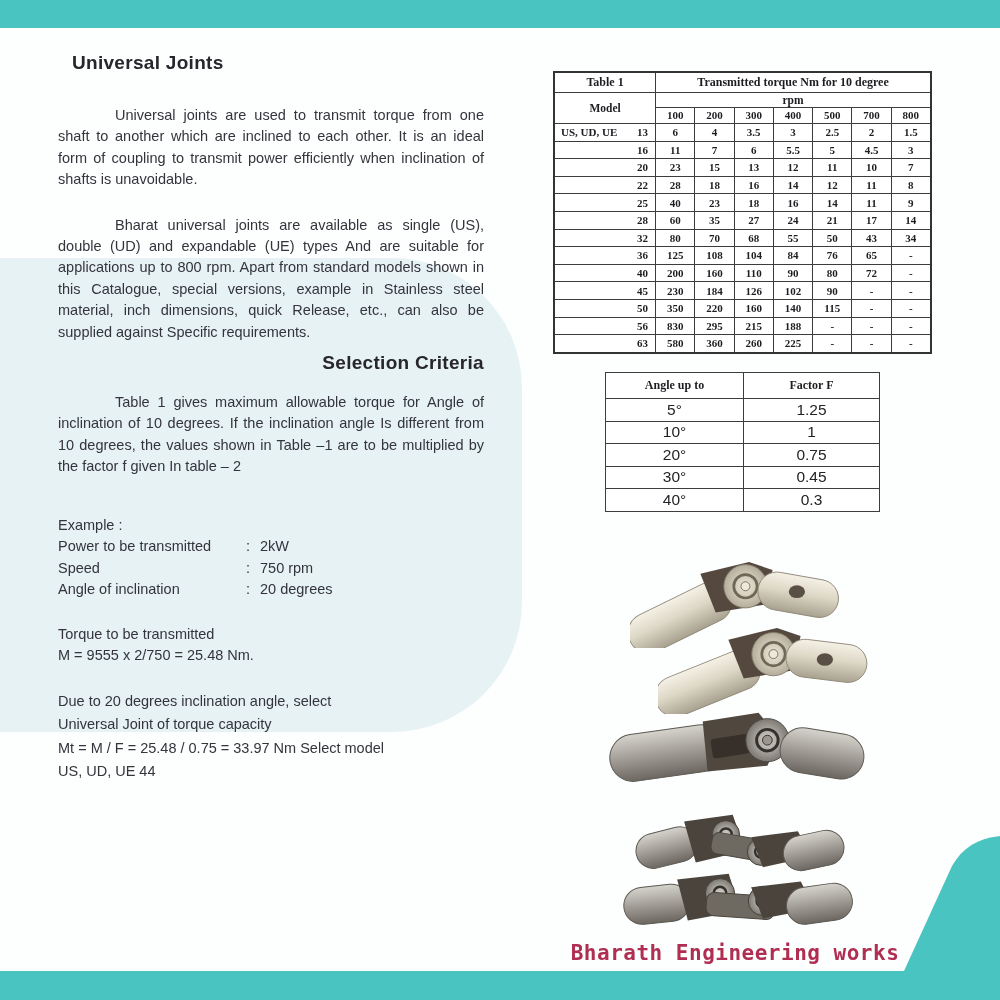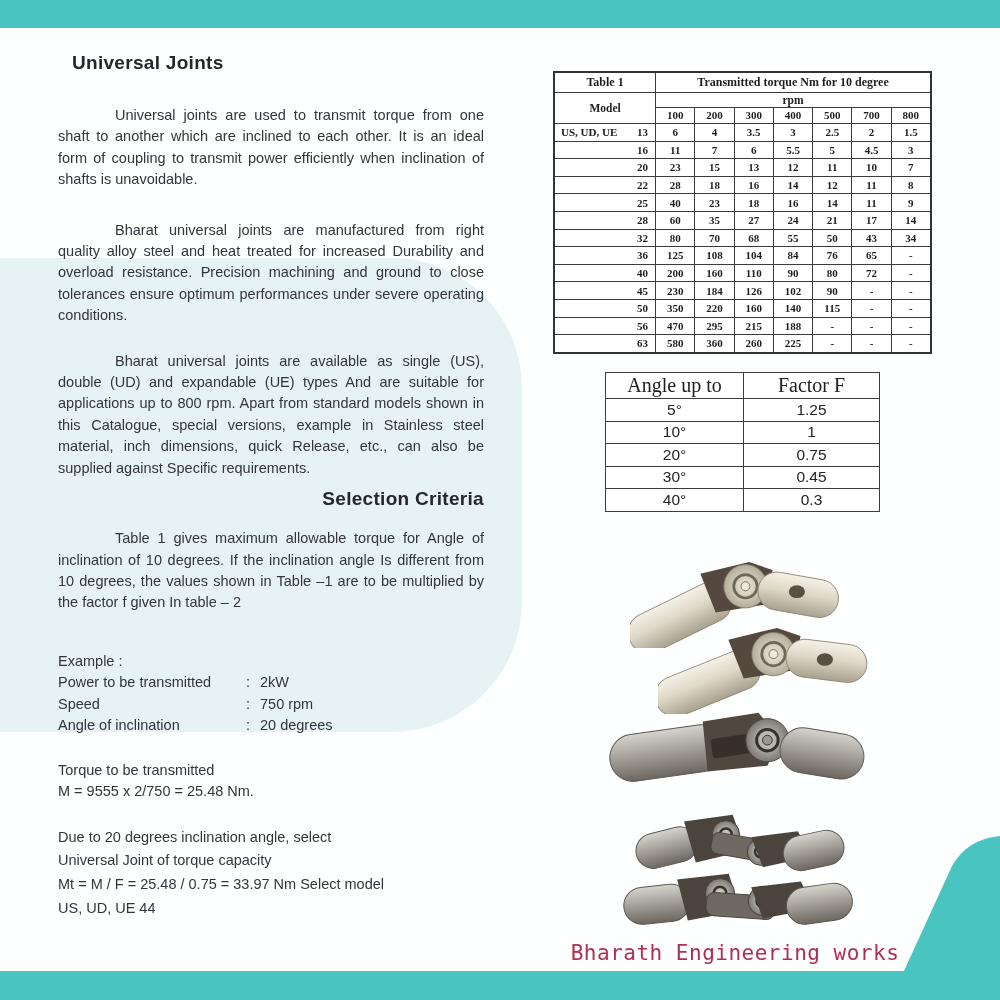--- a/index.html
+++ b/index.html
@@ -92,7 +92,6 @@
   <div class="left-col">
     <div class="h1">Universal Joints</div>
     <p class="para p1">Universal joints are used to transmit torque from one shaft to another which are inclined to each other. It is an ideal form of coupling to transmit power efficiently when inclination of shafts is unavoidable.</p>
-    <p class="para p2">Bharat universal joints are manufactured from right quality alloy steel and heat treated for increased Durability and overload resistance. Precision machining and ground to close tolerances ensure optimum performances under severe operating conditions.</p>
     <p class="para p3">Bharat universal joints are available as single (US), double (UD) and expandable (UE) types And are suitable for applications up to 800 rpm. Apart from standard models shown in this Catalogue, special versions, example in Stainless steel material, inch dimensions, quick Release, etc., can also be supplied against Specific requirements.</p>
     <div class="h2">Selection Criteria</div>
     <p class="para p4">Table 1 gives maximum allowable torque for Angle of inclination of 10 degrees. If the inclination angle Is different from 10 degrees, the values shown in Table –1 are to be multiplied by the factor f given In table – 2</p>

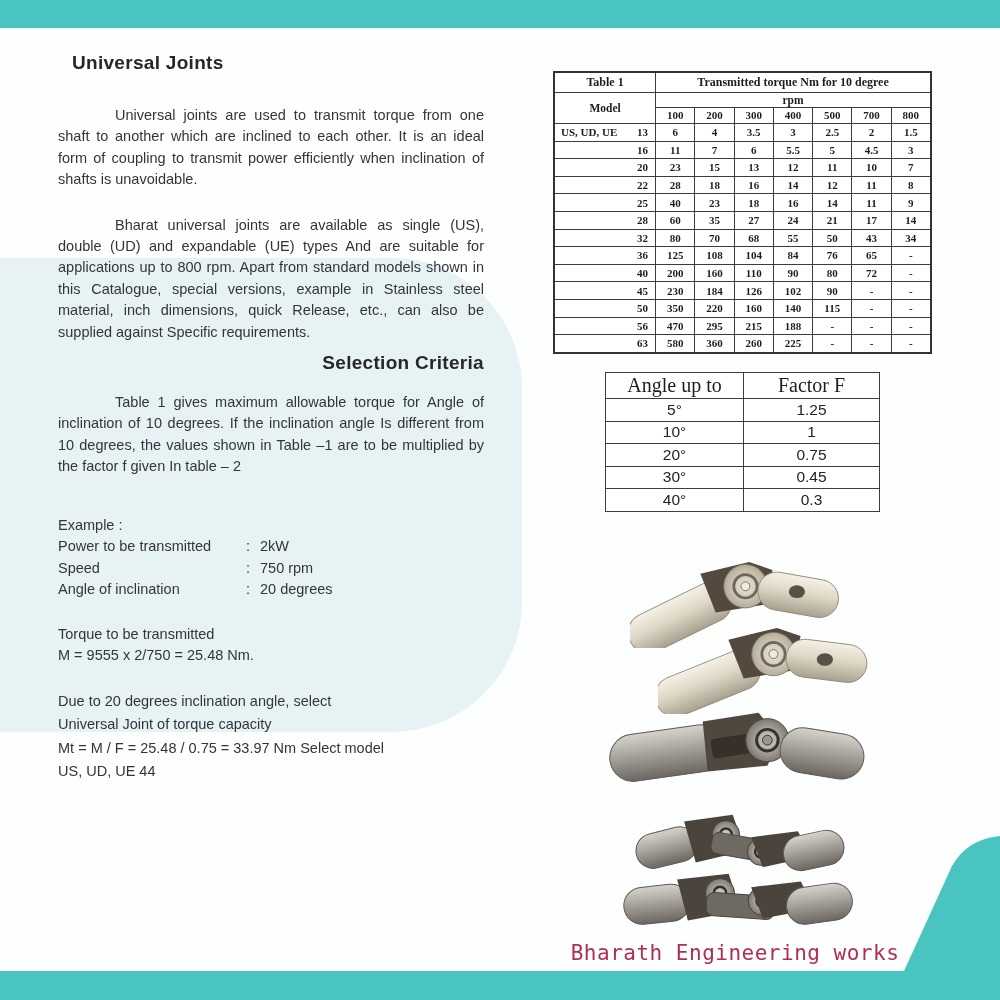--- a/index.html
+++ b/index.html
@@ -310,7 +310,7 @@
               <span>56</span>
             </div>
           </td>
-          <td>470</td>
+          <td>830</td>
           <td>295</td>
           <td>215</td>
           <td>188</td>

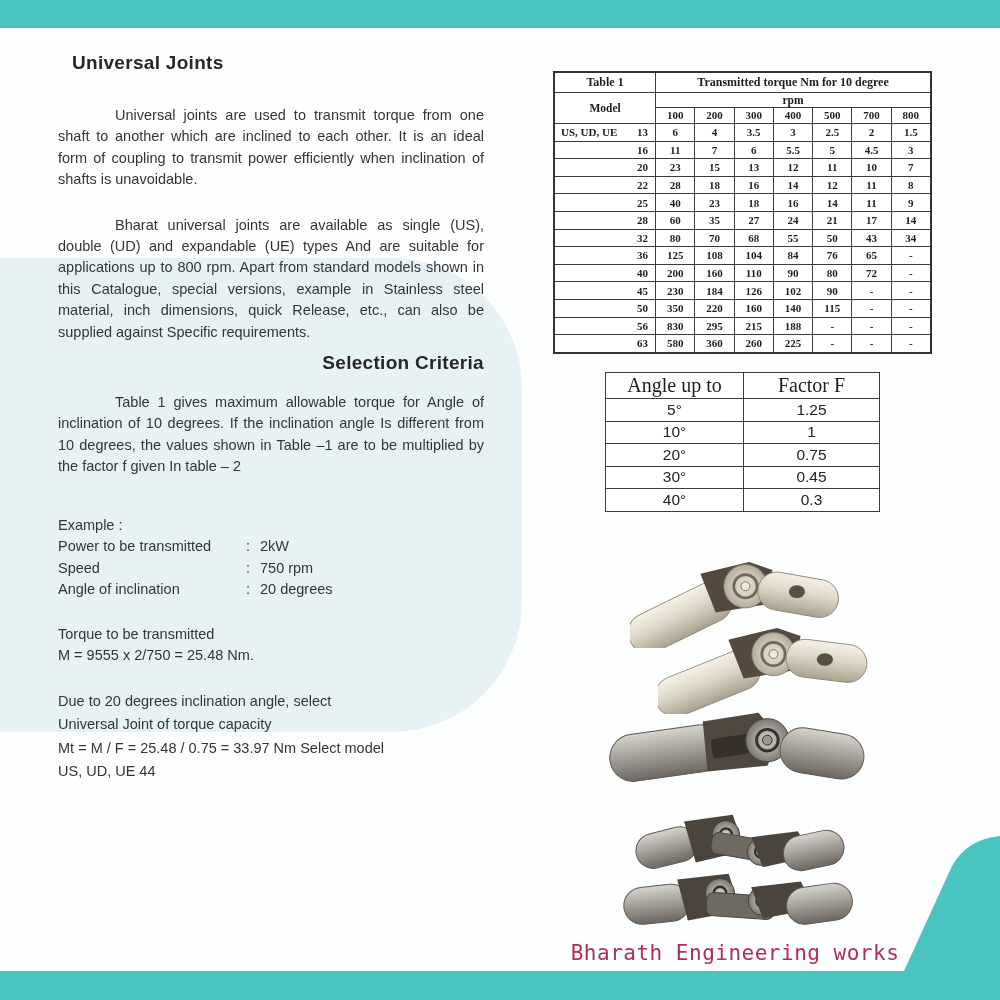--- a/index.html
+++ b/index.html
@@ -46,7 +46,7 @@
       background:#fff;color:#1d1d22;border:1.5px solid #333;}
   .t2 td{border:1px solid #3c3c3c;text-align:center;padding:0;}
   .t2 .title-row td{font-family:"Liberation Serif",serif;font-weight:bold;font-size:16px;height:23px;}
-  .t2 .head-row td{font-family:"Liberation Serif",serif;font-weight:normal;font-size:20px;height:25px;}
+  .t2 .head-row td{font-family:"Liberation Serif",serif;font-weight:bold;font-size:12px;height:25px;}
   .t2 .c1{width:137px;}
   .t2 tbody td{font-family:"Liberation Sans",sans-serif;font-size:15.5px;height:21.5px;color:#232327;}
 

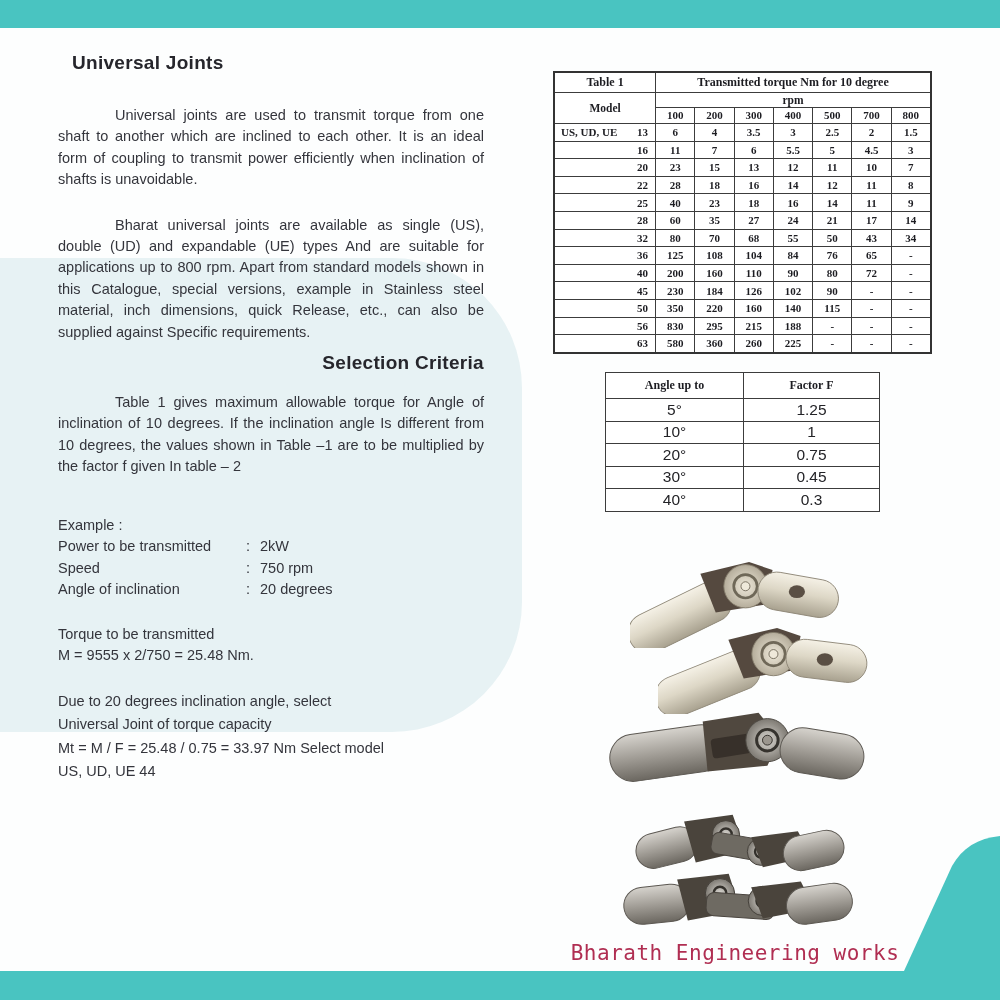--- a/index.html
+++ b/index.html
@@ -55,7 +55,7 @@
 
   
   .brand{position:absolute;left:560px;top:941px;width:350px;text-align:center;
-         font-family:"DejaVu Sans Mono",monospace;font-weight:normal;font-size:21px;
+         font-family:"DejaVu Sans Mono",monospace;font-weight:bold;font-size:21px;
          color:#b02e52;letter-spacing:.5px;}
 </style>
 </head>

